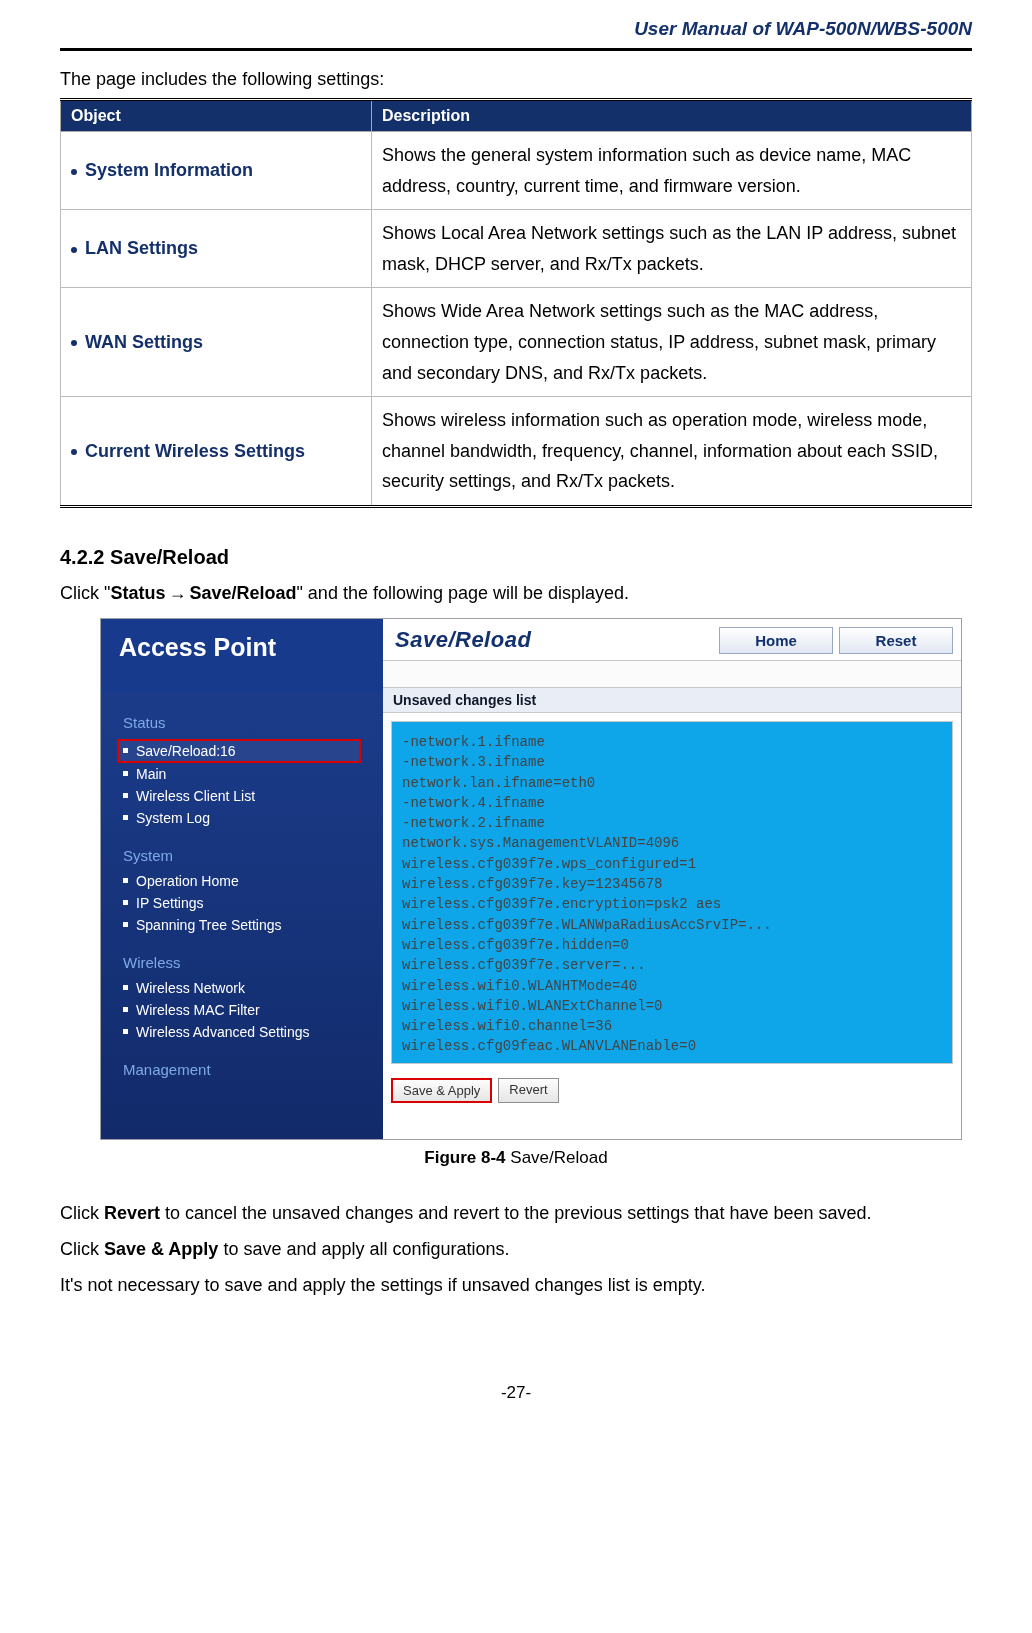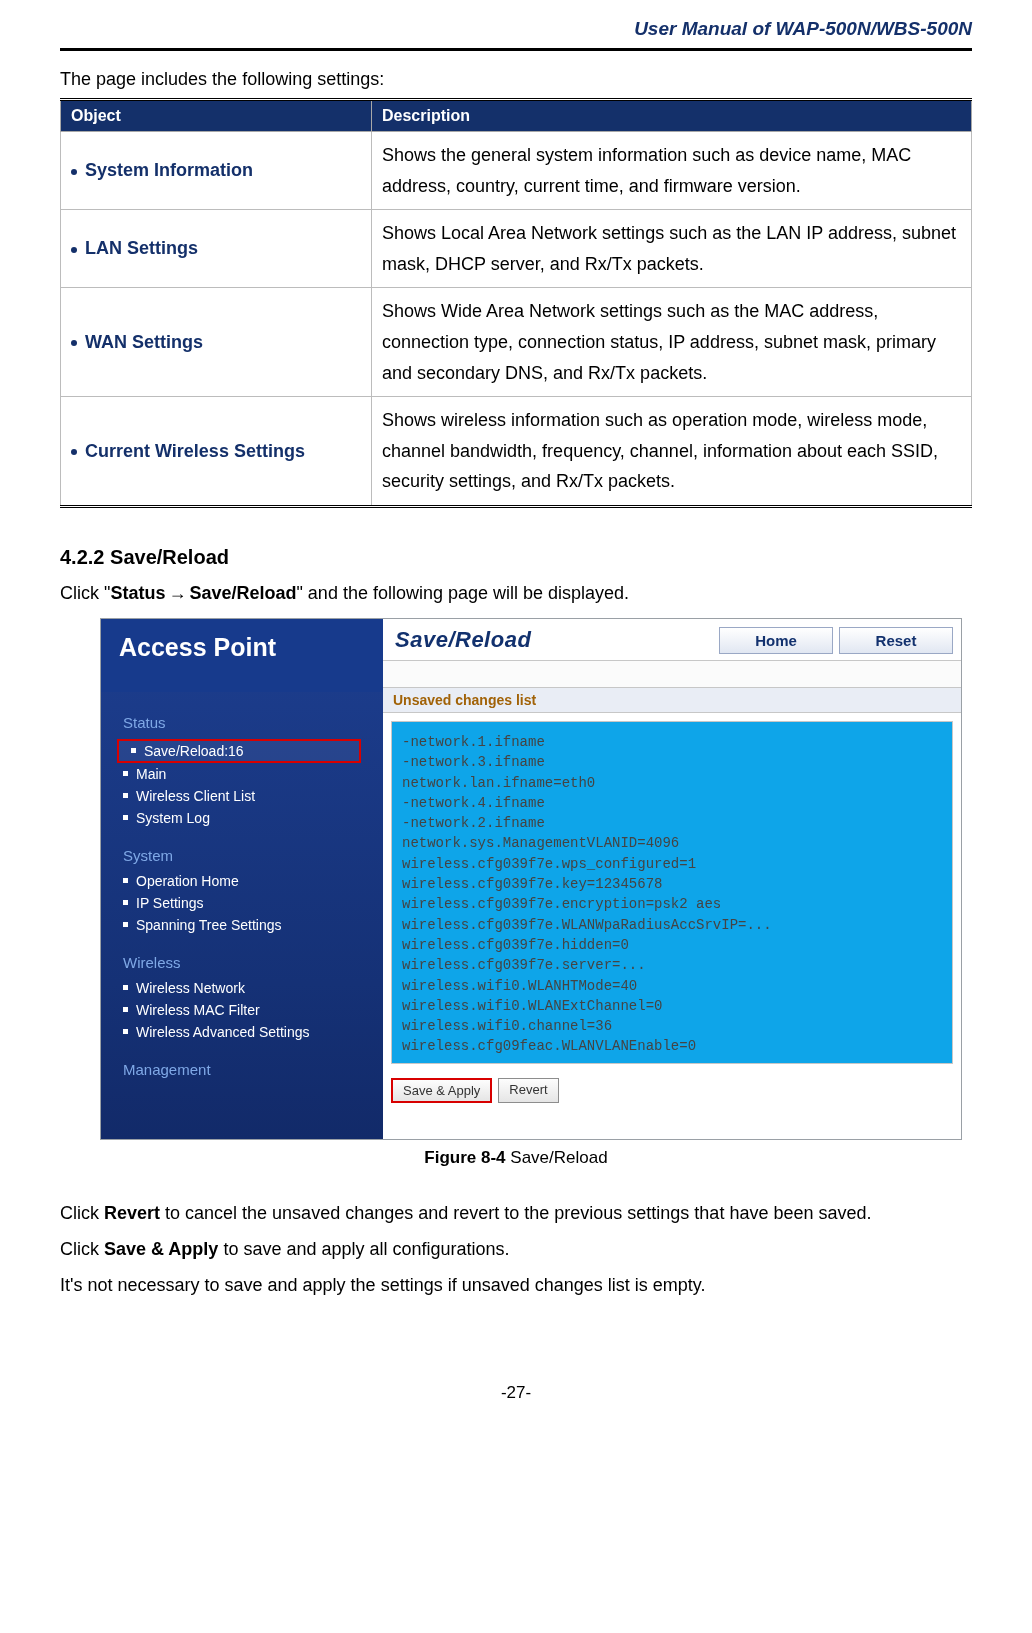--- a/index.html
+++ b/index.html
@@ -172,7 +172,7 @@
     padding: 4px 10px;
     font-weight: bold;
     font-size: 14px;
-    color: #a16207;
+    color: #0f172a;
   }
   .changes {
     border: 1px solid #c7c7c7;

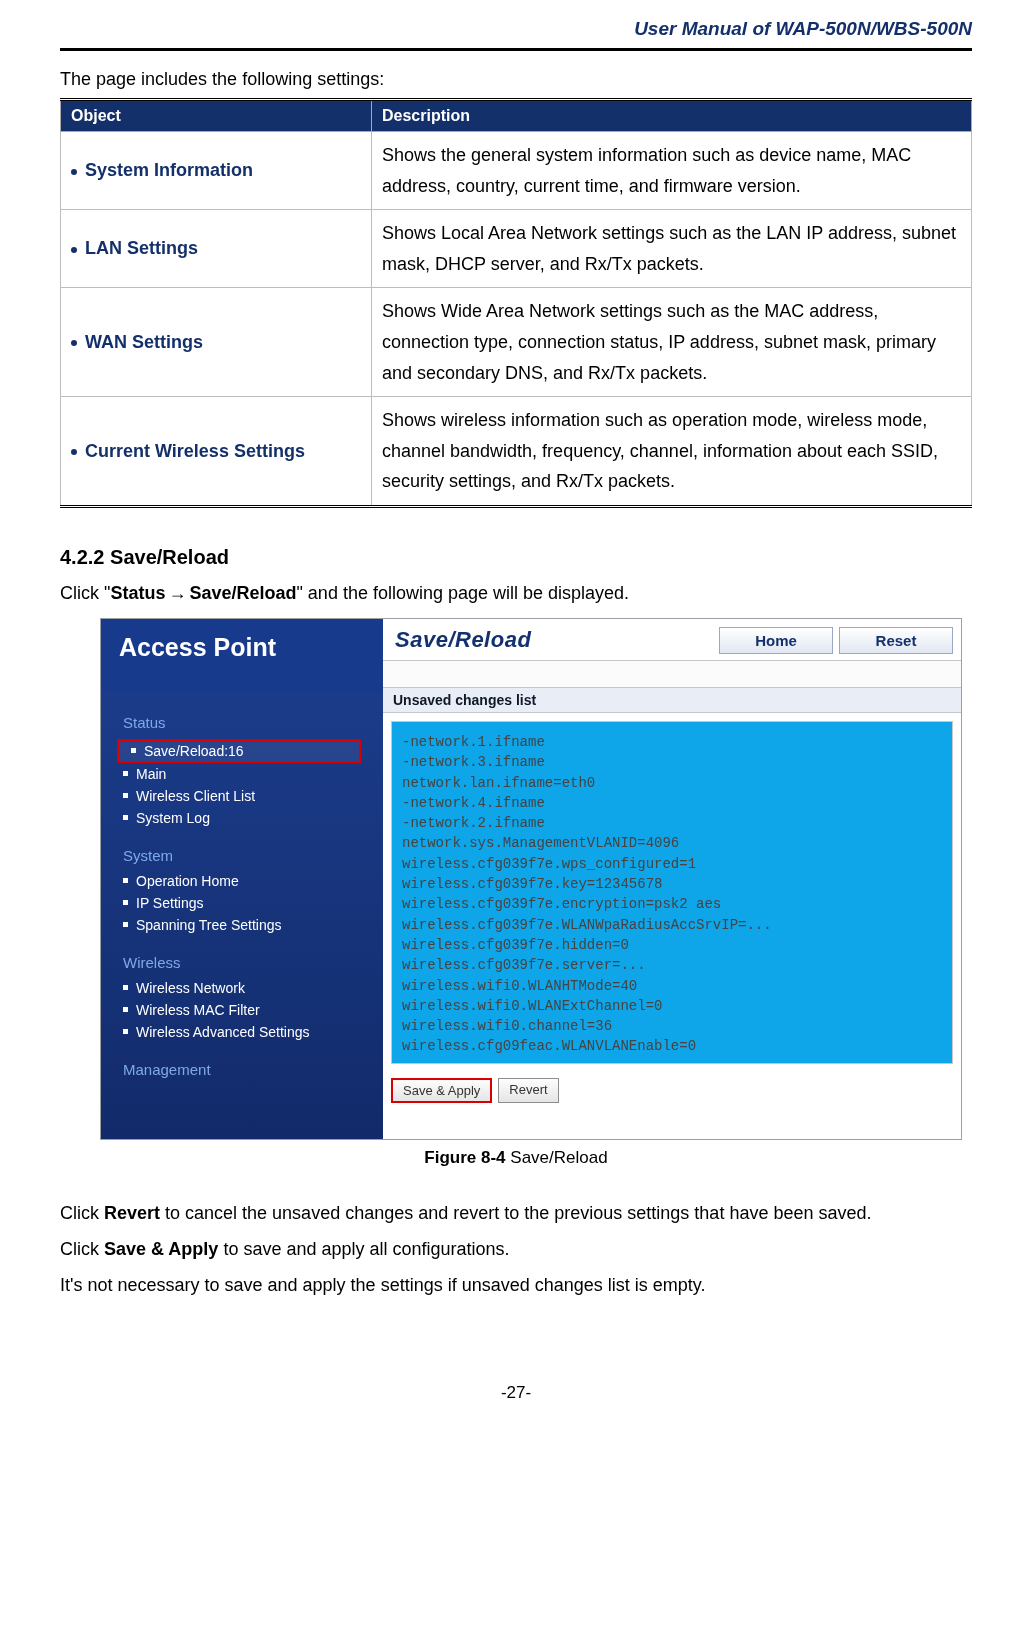--- a/index.html
+++ b/index.html
@@ -124,7 +124,7 @@
   .navitem.sel {
     border: 2px solid #d80000;
     background: rgba(255,255,255,0.06);
-    padding: 2px 12px;
+    padding: 2px 4px;
     margin-left: -6px;
     margin-top: 8px;
   }

